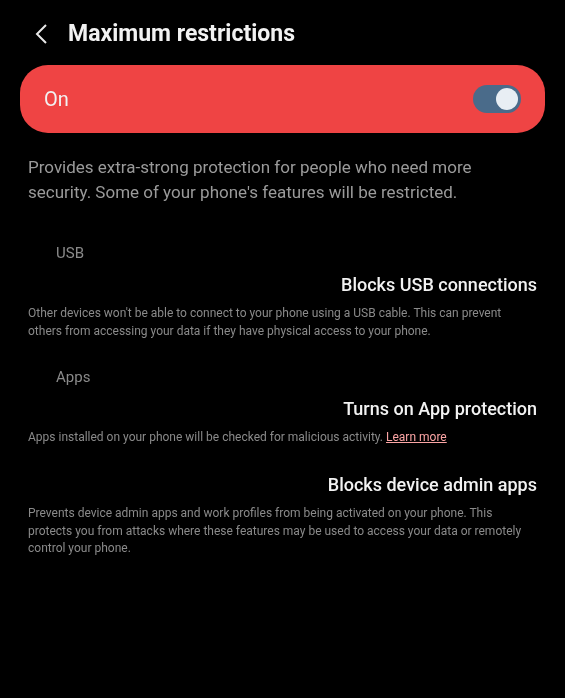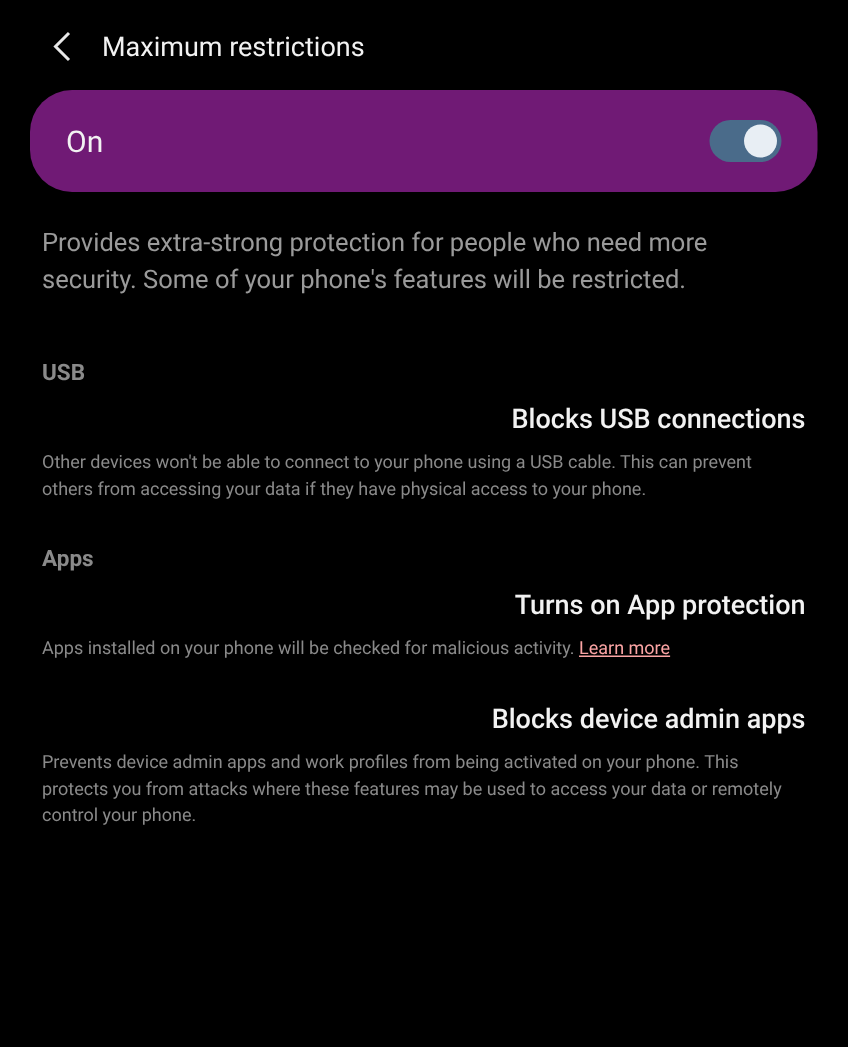--- a/index.html
+++ b/index.html
@@ -39,8 +39,8 @@
       fill: none;
     }
     .page-title {
-      font-size: 18px;
-      font-weight: 400;
+      font-size: 23px;
+      font-weight: 700;
       color: #f2f2f2;
     }
     .toggle-card {

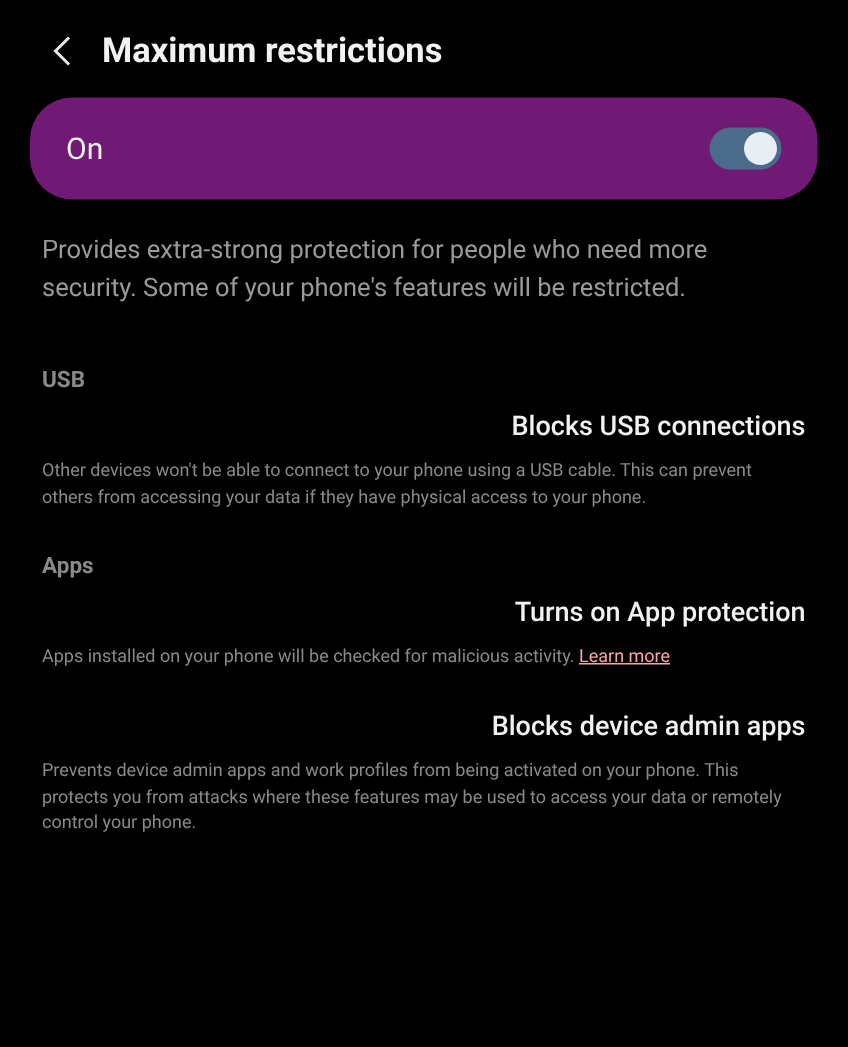--- a/index.html
+++ b/index.html
@@ -44,7 +44,7 @@
       color: #f2f2f2;
     }
     .toggle-card {
-      background: #701a75;
+      background: #ef4444;
       border-radius: 28px;
       padding: 20px 24px;
       display: flex;

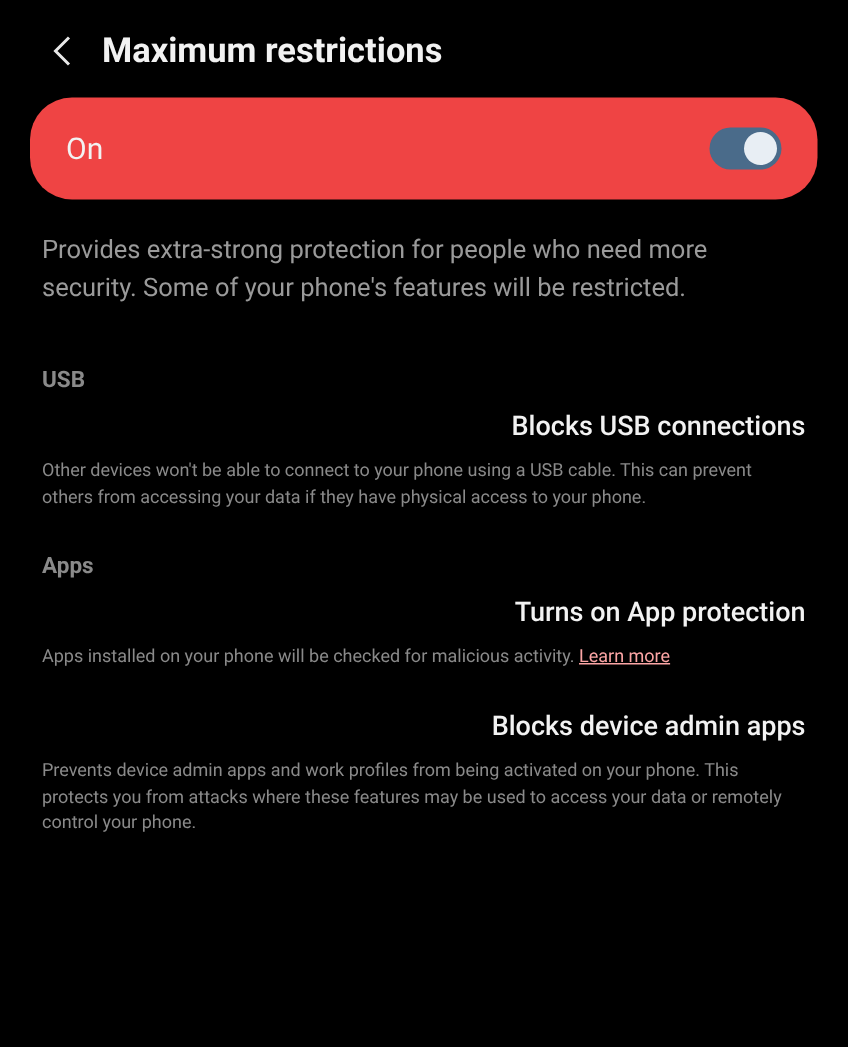--- a/index.html
+++ b/index.html
@@ -86,8 +86,9 @@
     .section-label {
       font-size: 15px;
       color: #8a8a8a;
-      font-weight: 700;
+      font-weight: 400;
       margin-bottom: 12px;
+      margin-left: 28px;
     }
     .setting-title {
       font-size: 18px;

